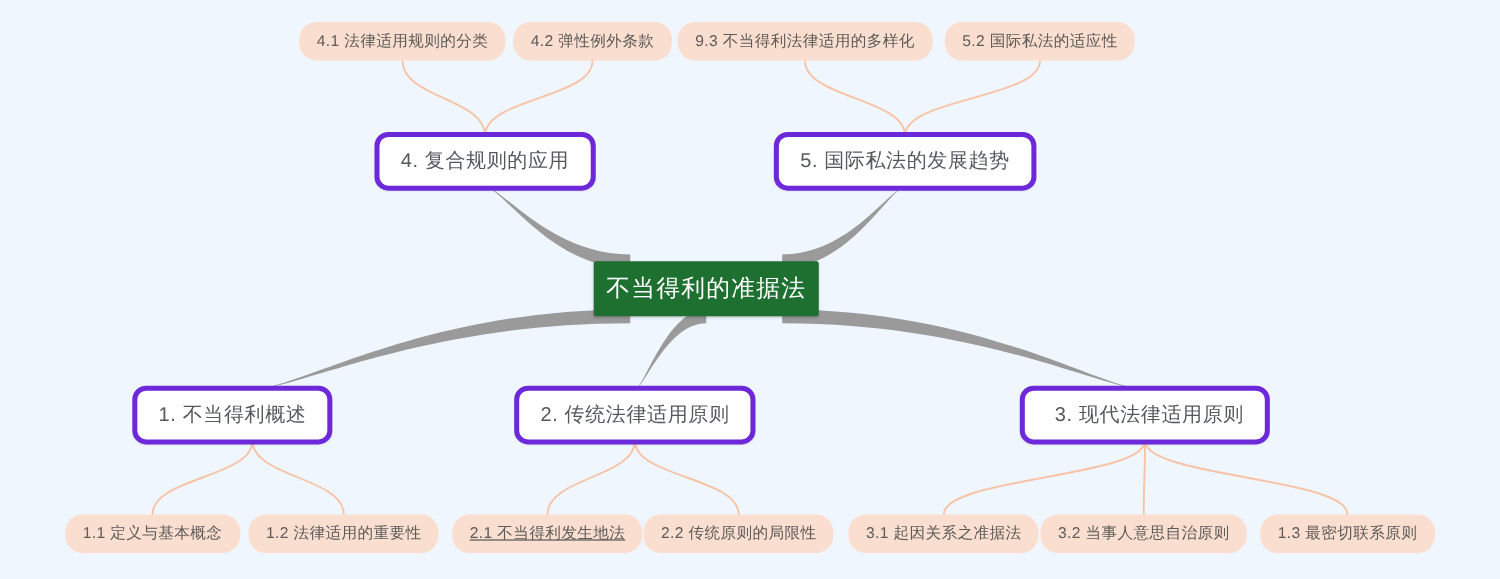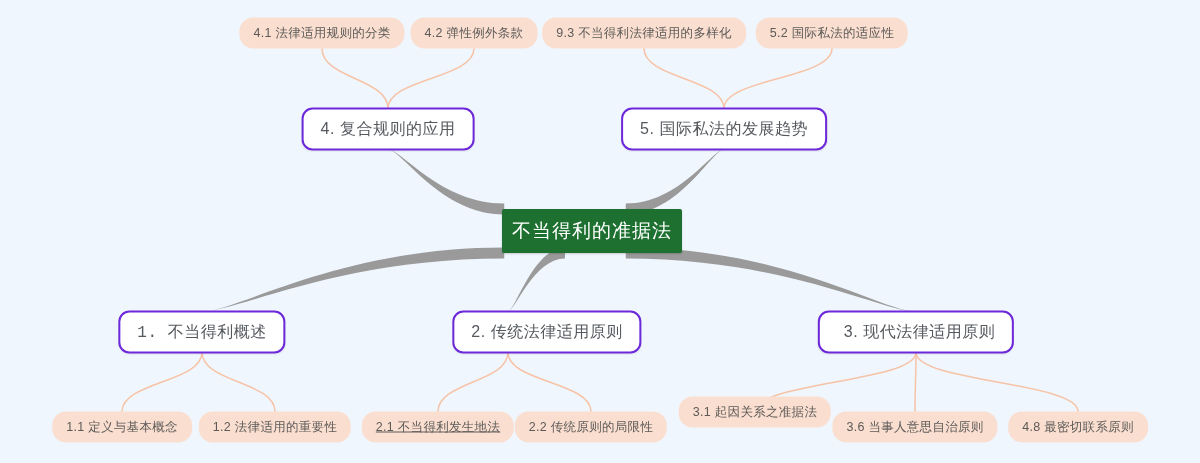--- a/index.html
+++ b/index.html
@@ -50,7 +50,7 @@
     font-size: 16px;
     letter-spacing: 0.5px;
     padding: 9px 17px;
-    border: 2px solid #6d28d9;
+    border: 4px solid #6d28d9;
     border-radius: 11px;
     box-shadow: 0 1px 1px rgba(0,0,0,0.05);
   }

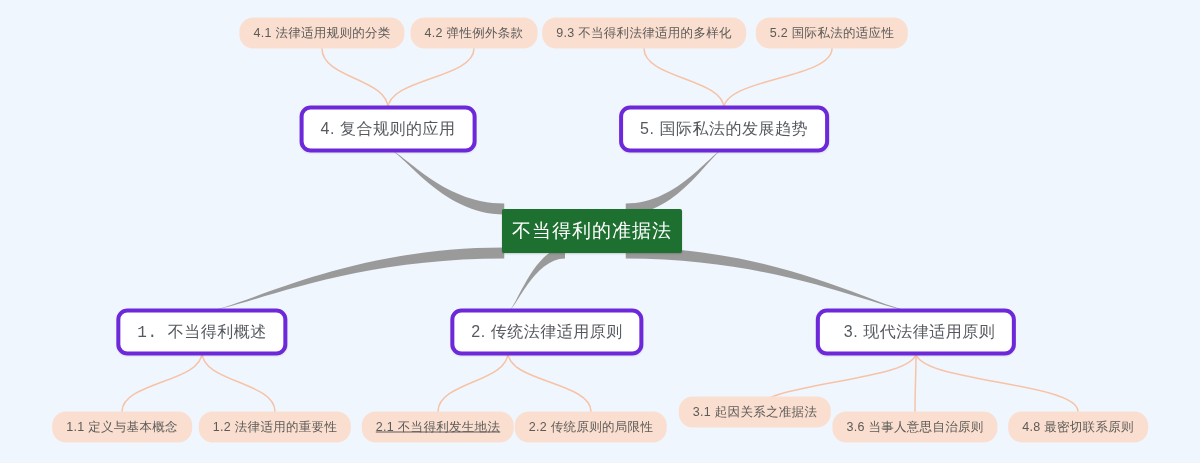--- a/index.html
+++ b/index.html
@@ -42,7 +42,6 @@
     padding: 9px 10px;
     border-radius: 2px;
     box-shadow: 0 1px 2px rgba(0,0,0,0.18);
-    margin-left: 27px;
   }
   .node-branch {
     background: #ffffff;

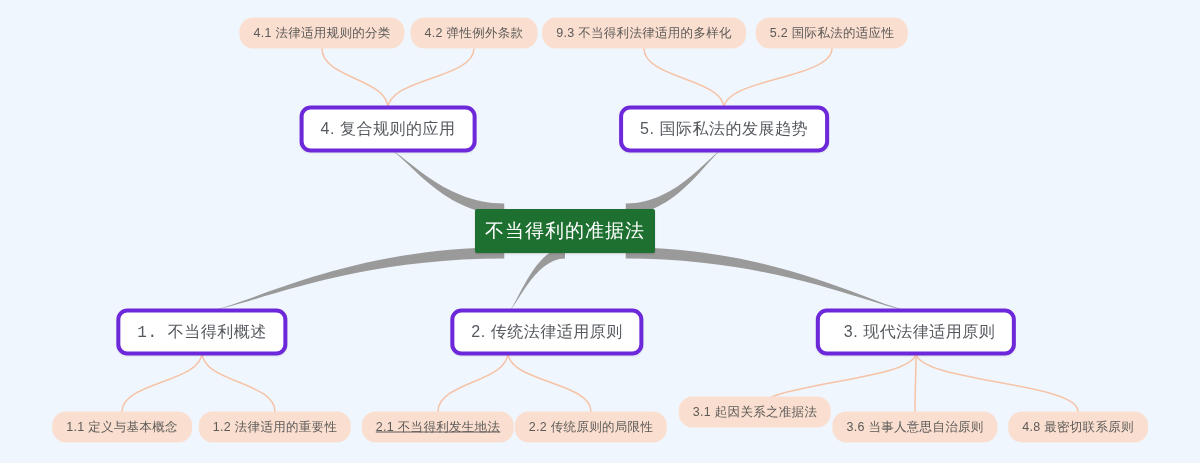--- a/index.html
+++ b/index.html
@@ -106,7 +106,7 @@
       <div class="node node-leaf" style="left: 832px; top: 33px;">
         <span>5.2 国际私法的适应性</span>
       </div>
-      <div class="node node-branch" style="left: 202px; top: 332px; font-family: Liberation Mono, monospace;">
+      <div class="node node-branch" style="left: 186px; top: 332px;">
         <span>1. 不当得利概述</span>
       </div>
       <div class="node node-leaf" style="left: 122px; top: 427px;">

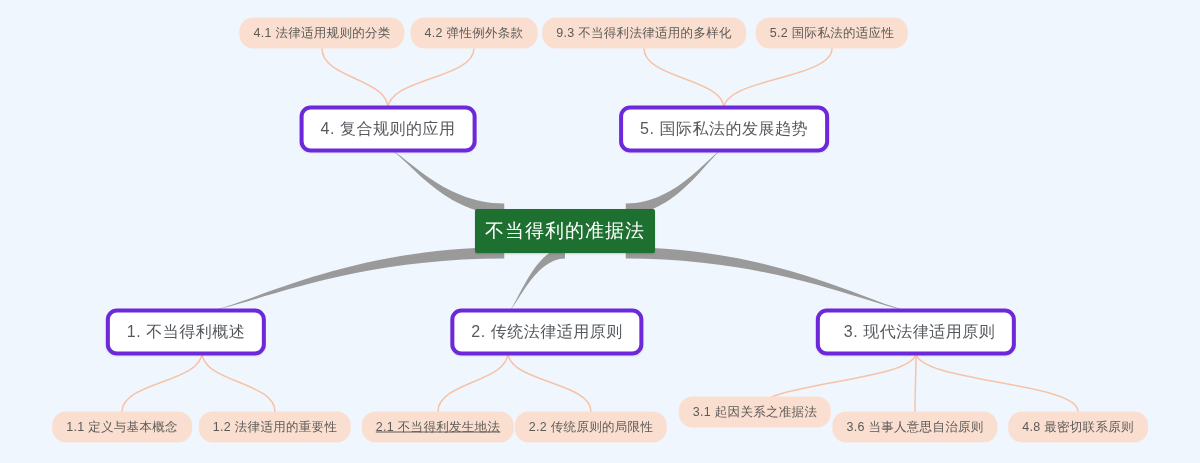--- a/index.html
+++ b/index.html
@@ -115,7 +115,7 @@
       <div class="node node-leaf" style="left: 275px; top: 427px;">
         <span>1.2 法律适用的重要性</span>
       </div>
-      <div class="node node-branch" style="left: 508px; top: 332px; margin-left: 39px;">
+      <div class="node node-branch" style="left: 508px; top: 332px;">
         <span>2. 传统法律适用原则</span>
       </div>
       <div class="node node-leaf" style="left: 438px; top: 427px; text-decoration: underline;">

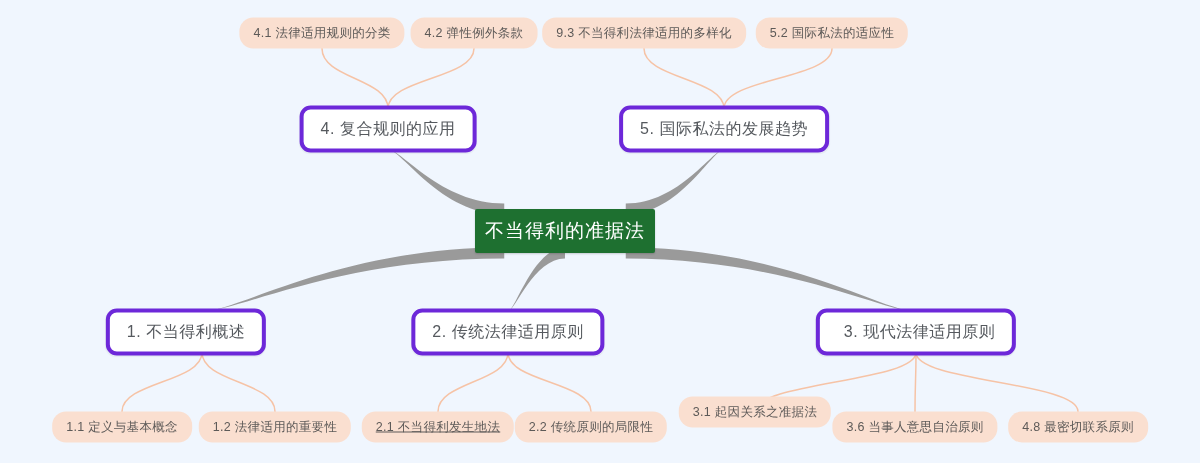--- a/index.html
+++ b/index.html
@@ -127,7 +127,7 @@
       <div class="node node-branch" style="left: 916px; top: 332px; padding-left: 24px;">
         <span>3. 现代法律适用原则</span>
       </div>
-      <div class="node node-leaf" style="left: 755px; top: 412px;">
+      <div class="node node-leaf" style="left: 755px; top: 427px;">
         <span>3.1 起因关系之准据法</span>
       </div>
       <div class="node node-leaf" style="left: 915px; top: 427px;">

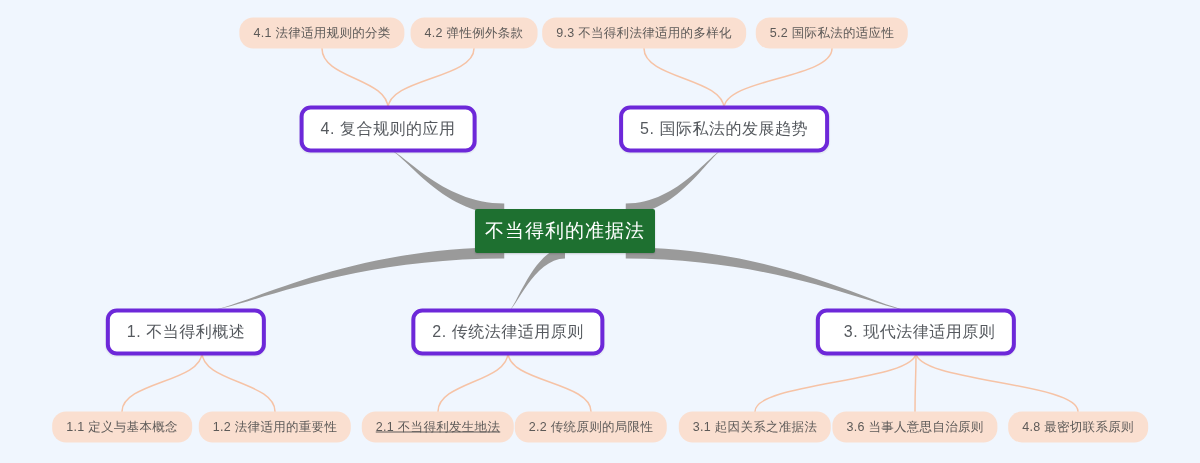--- a/index.html
+++ b/index.html
@@ -131,7 +131,7 @@
         <span>3.1 起因关系之准据法</span>
       </div>
       <div class="node node-leaf" style="left: 915px; top: 427px;">
-        <span>3.6 当事人意思自治原则</span>
+        <span>3.2 当事人意思自治原则</span>
       </div>
       <div class="node node-leaf" style="left: 1078px; top: 427px;">
         <span>4.8 最密切联系原则</span>

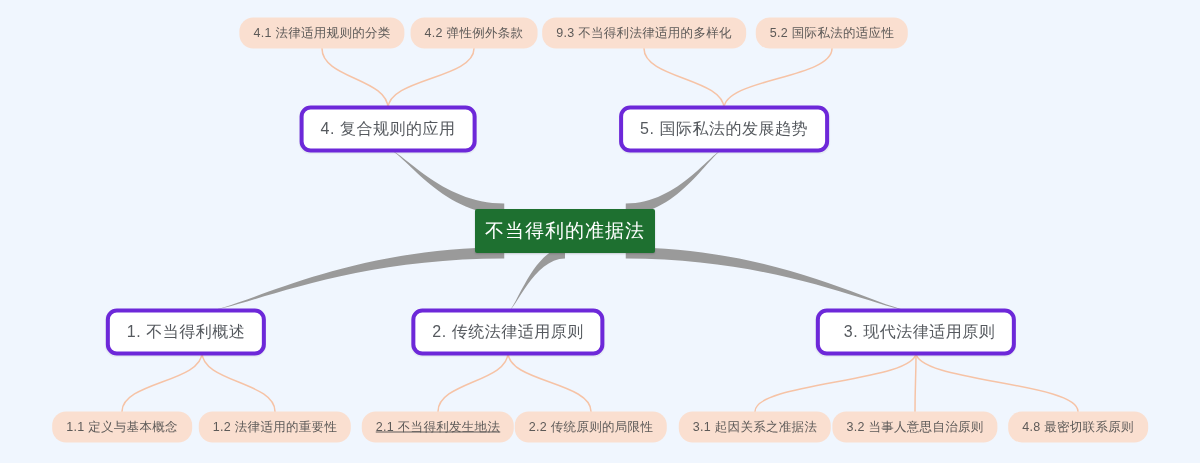--- a/index.html
+++ b/index.html
@@ -134,7 +134,7 @@
         <span>3.2 当事人意思自治原则</span>
       </div>
       <div class="node node-leaf" style="left: 1078px; top: 427px;">
-        <span>4.8 最密切联系原则</span>
+        <span>1.3 最密切联系原则</span>
       </div>
     </div>
 </div>

